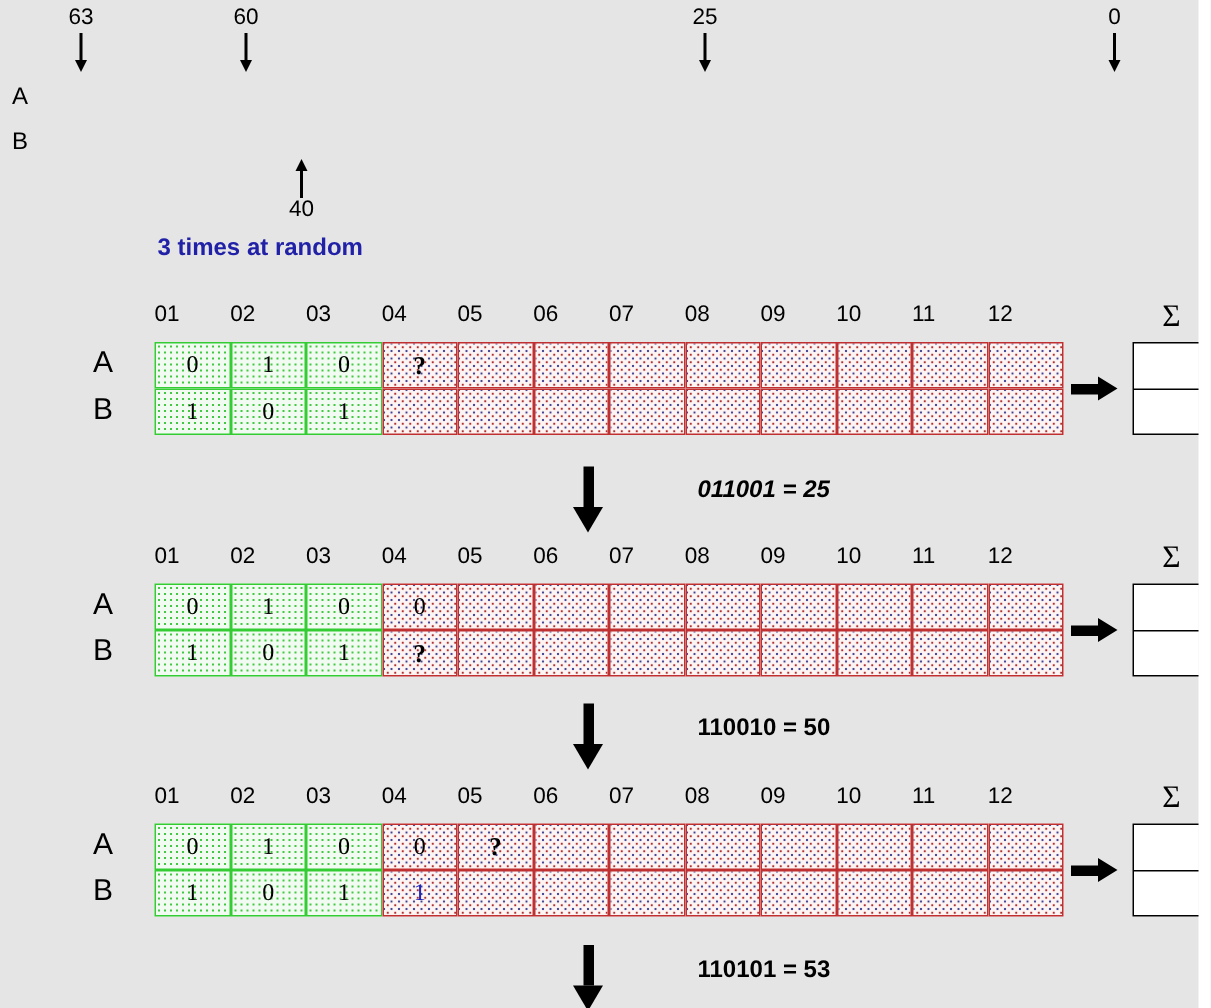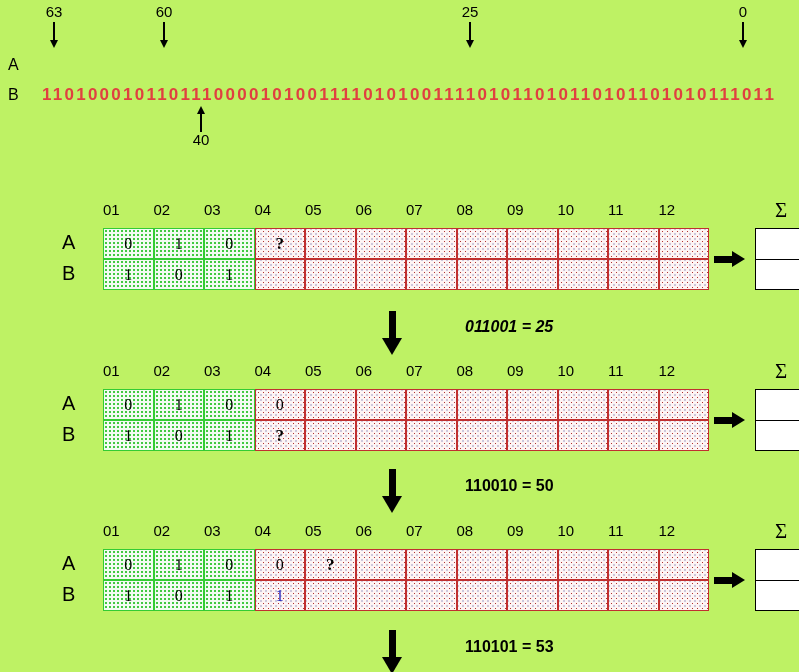--- a/index.html
+++ b/index.html
@@ -4,7 +4,7 @@
 <style>
   html,body { margin:0; padding:0; background:#fff; }
   .canvas {
-    position:relative; width:799px; height:672px; background:#bef264;
+    position:relative; width:799px; height:672px; background:#e5e5e5;
     overflow:hidden; font-family:"Liberation Sans", sans-serif; color:#000;
   }
 

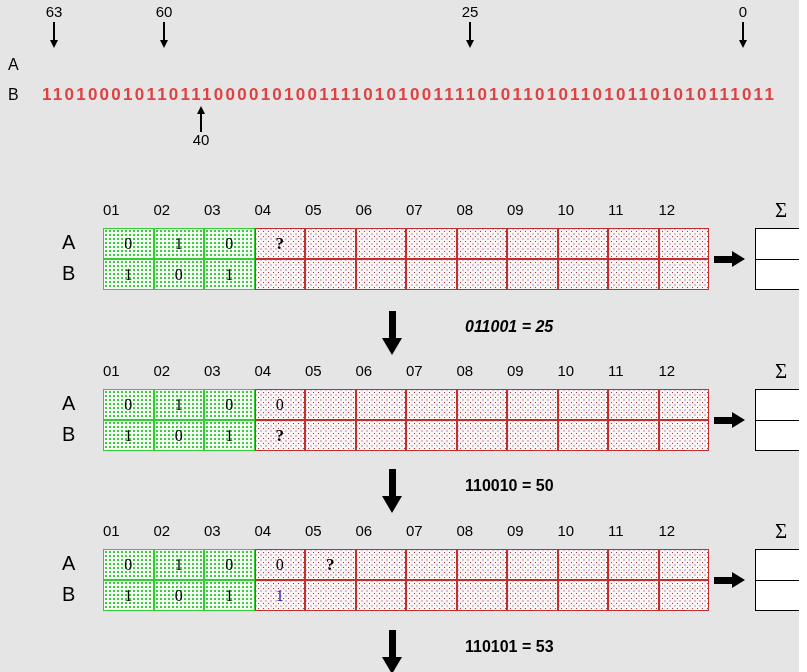--- a/index.html
+++ b/index.html
@@ -117,7 +117,6 @@
 
   <span class="bs-label" style="top:56px;">A</span>
   <span class="bs-label" style="top:86px;">B</span>
-  <div class="bitstring" style="top:85px;">1101000101101110000101001111010100111101011010110101101010111011</div>
 
   <div class="marker" style="left:179px; top:106px;">
     <span class="arrow-v" style="margin-top:0;">

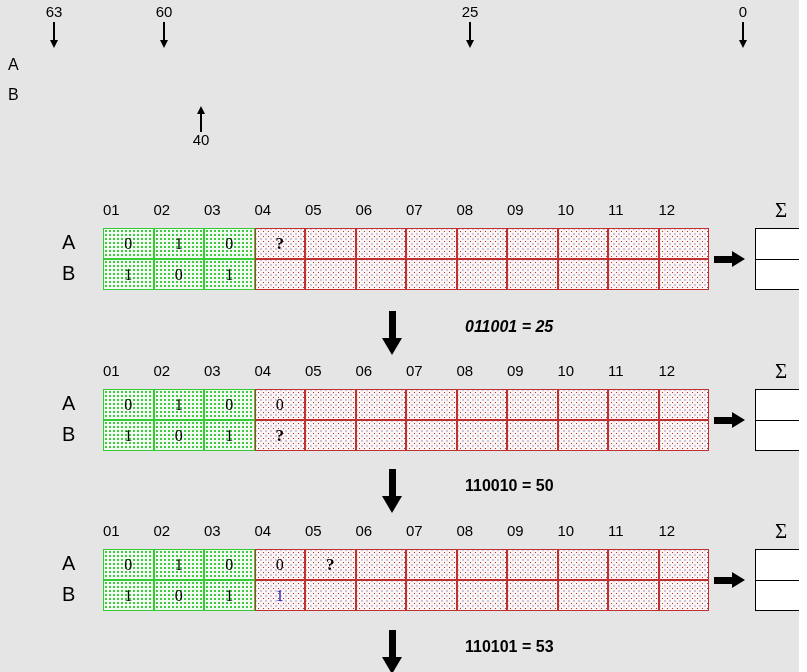--- a/index.html
+++ b/index.html
@@ -126,6 +126,7 @@
     <span class="marker-label">40</span>
   </div>
 
+  <span class="caption left">3 times at random</span>
 
   <div class="table-block" style="top:201px;">
     <div class="col-headers">

